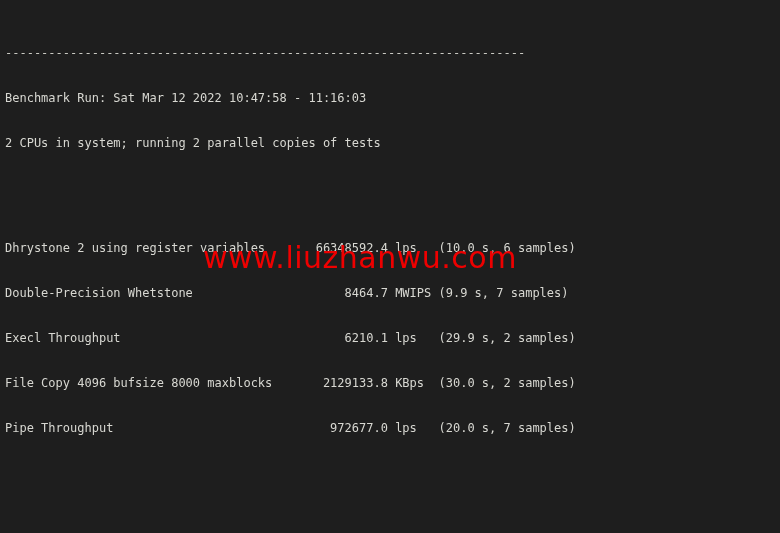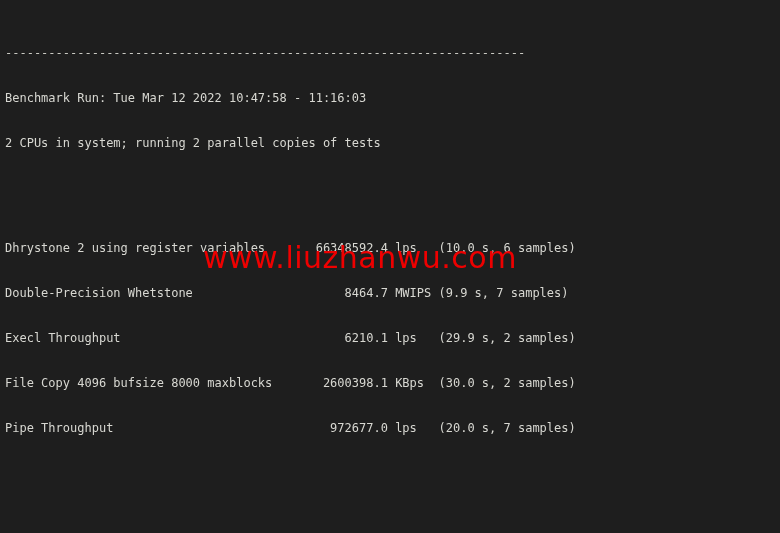--- a/index.html
+++ b/index.html
@@ -62,7 +62,7 @@
   <div id="screen">
 
     <div class="line rule">------------------------------------------------------------------------</div>
-    <div class="line">Benchmark Run: Tue Mar 12 2022 10:47:58 - 11:16:03</div>
+    <div class="line">Benchmark Run: Sat Mar 12 2022 10:47:58 - 11:16:03</div>
     <div class="line">2 CPUs in system; running 2 parallel copies of tests</div>
     <div class="blank"></div>
 

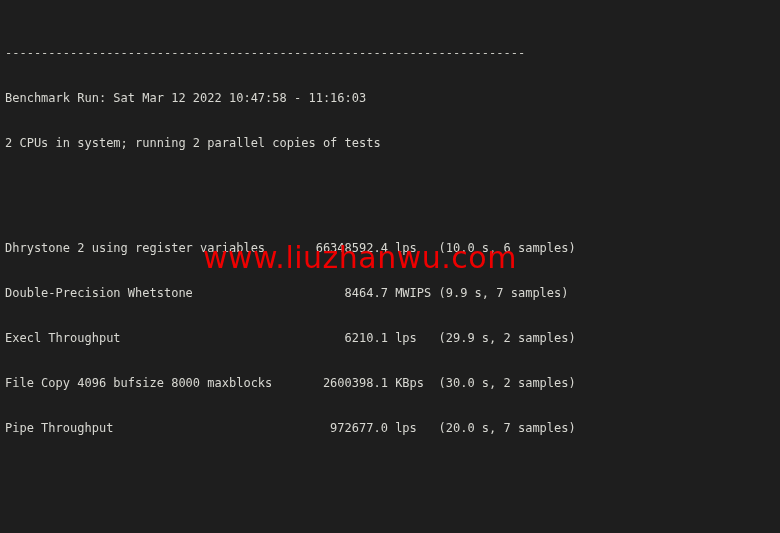--- a/index.html
+++ b/index.html
@@ -69,7 +69,7 @@
     <div class="line">Dhrystone 2 using register variables       66348592.4 lps   (10.0 s, 6 samples)</div>
     <div class="line">Double-Precision Whetstone                     8464.7 MWIPS (9.9 s, 7 samples)</div>
     <div class="line">Execl Throughput                               6210.1 lps   (29.9 s, 2 samples)</div>
-    <div class="line">File Copy 4096 bufsize 8000 maxblocks       2600398.1 KBps  (30.0 s, 2 samples)</div>
+    <div class="line">File Copy 4096 bufsize 8000 maxblocks       2129133.8 KBps  (30.0 s, 2 samples)</div>
     <div class="line">Pipe Throughput                              972677.0 lps   (20.0 s, 7 samples)</div>
     
     

